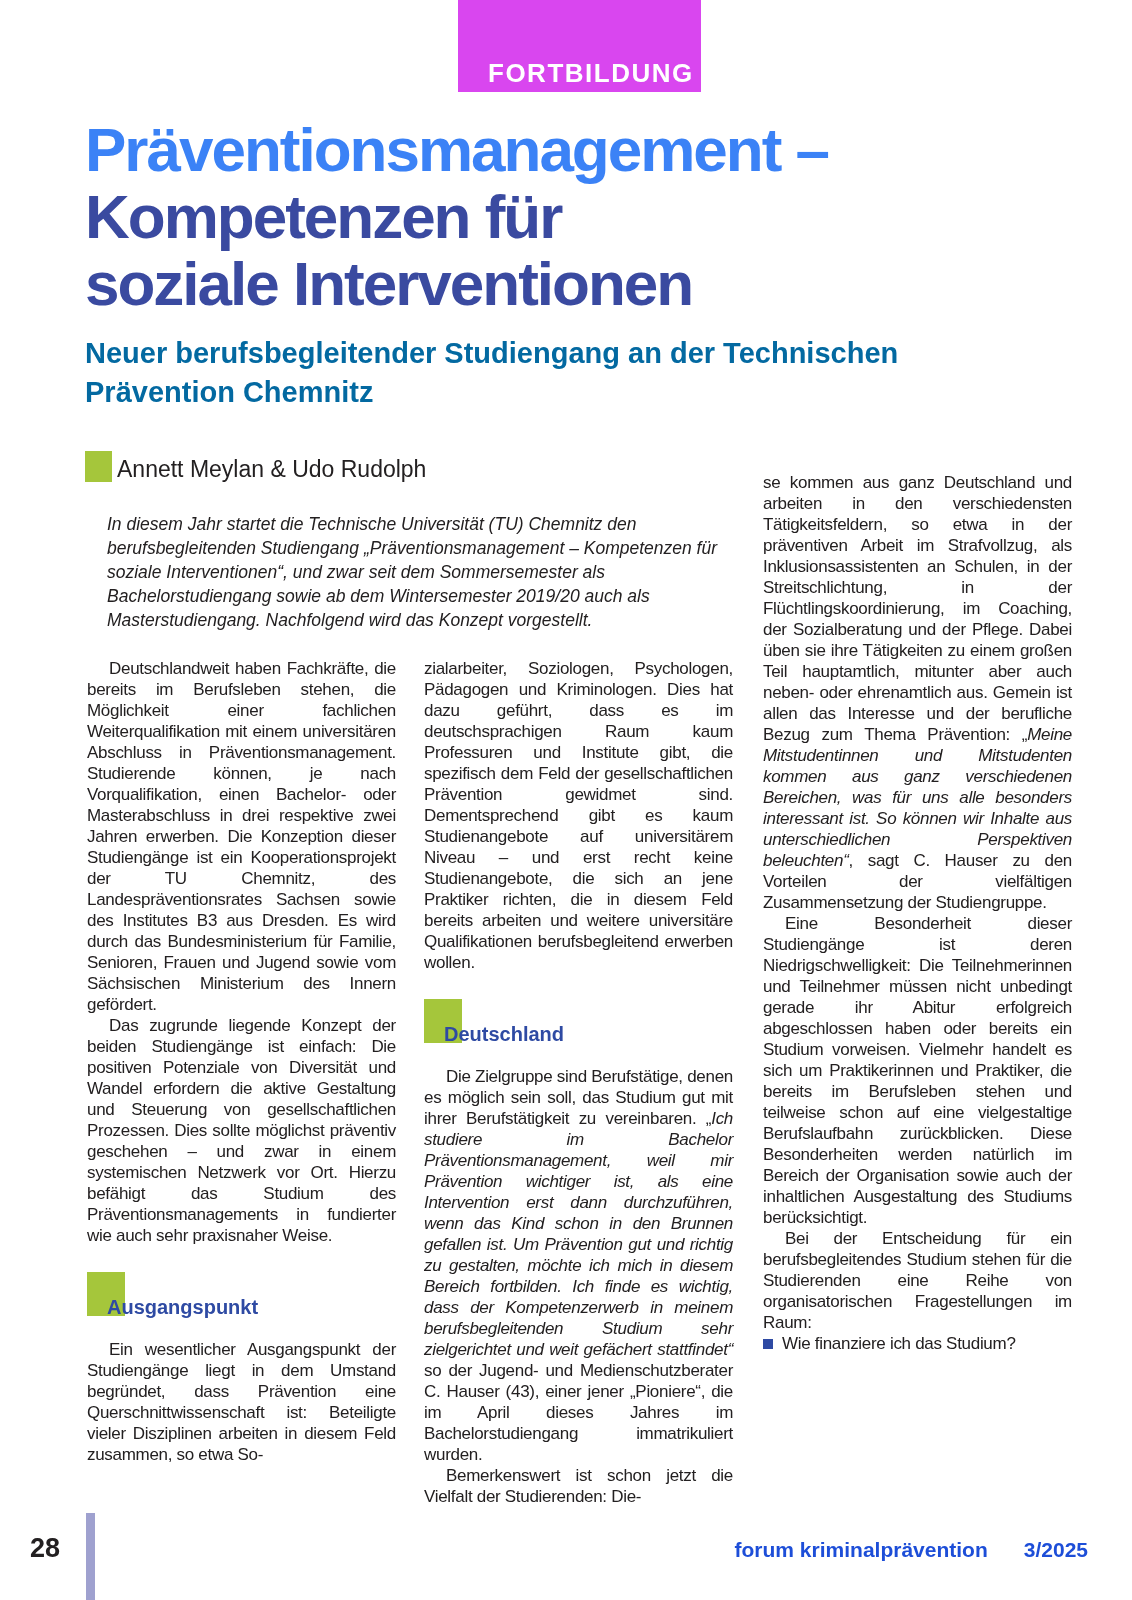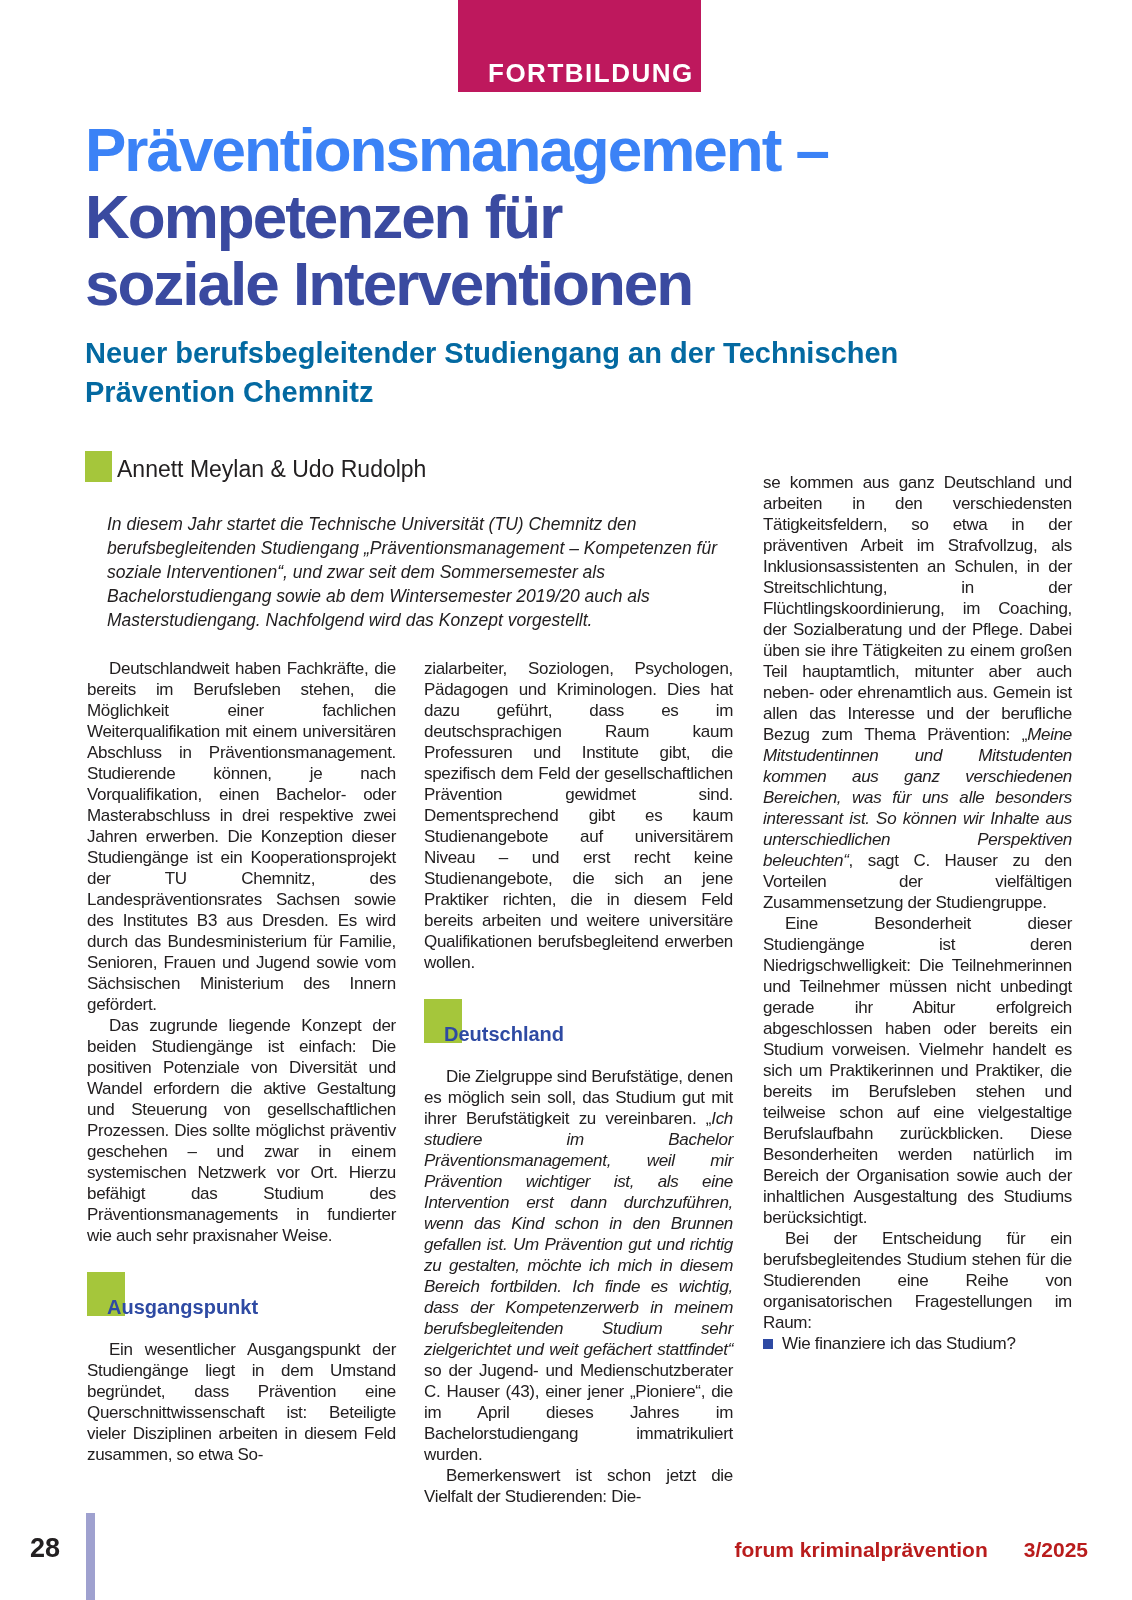--- a/index.html
+++ b/index.html
@@ -19,7 +19,7 @@
     position: absolute;
     left: 458px; top: 0;
     width: 243px; height: 92px;
-    background: #be185d;
+    background: #d946ef;
   }
   .kicker-label {
     position: absolute;

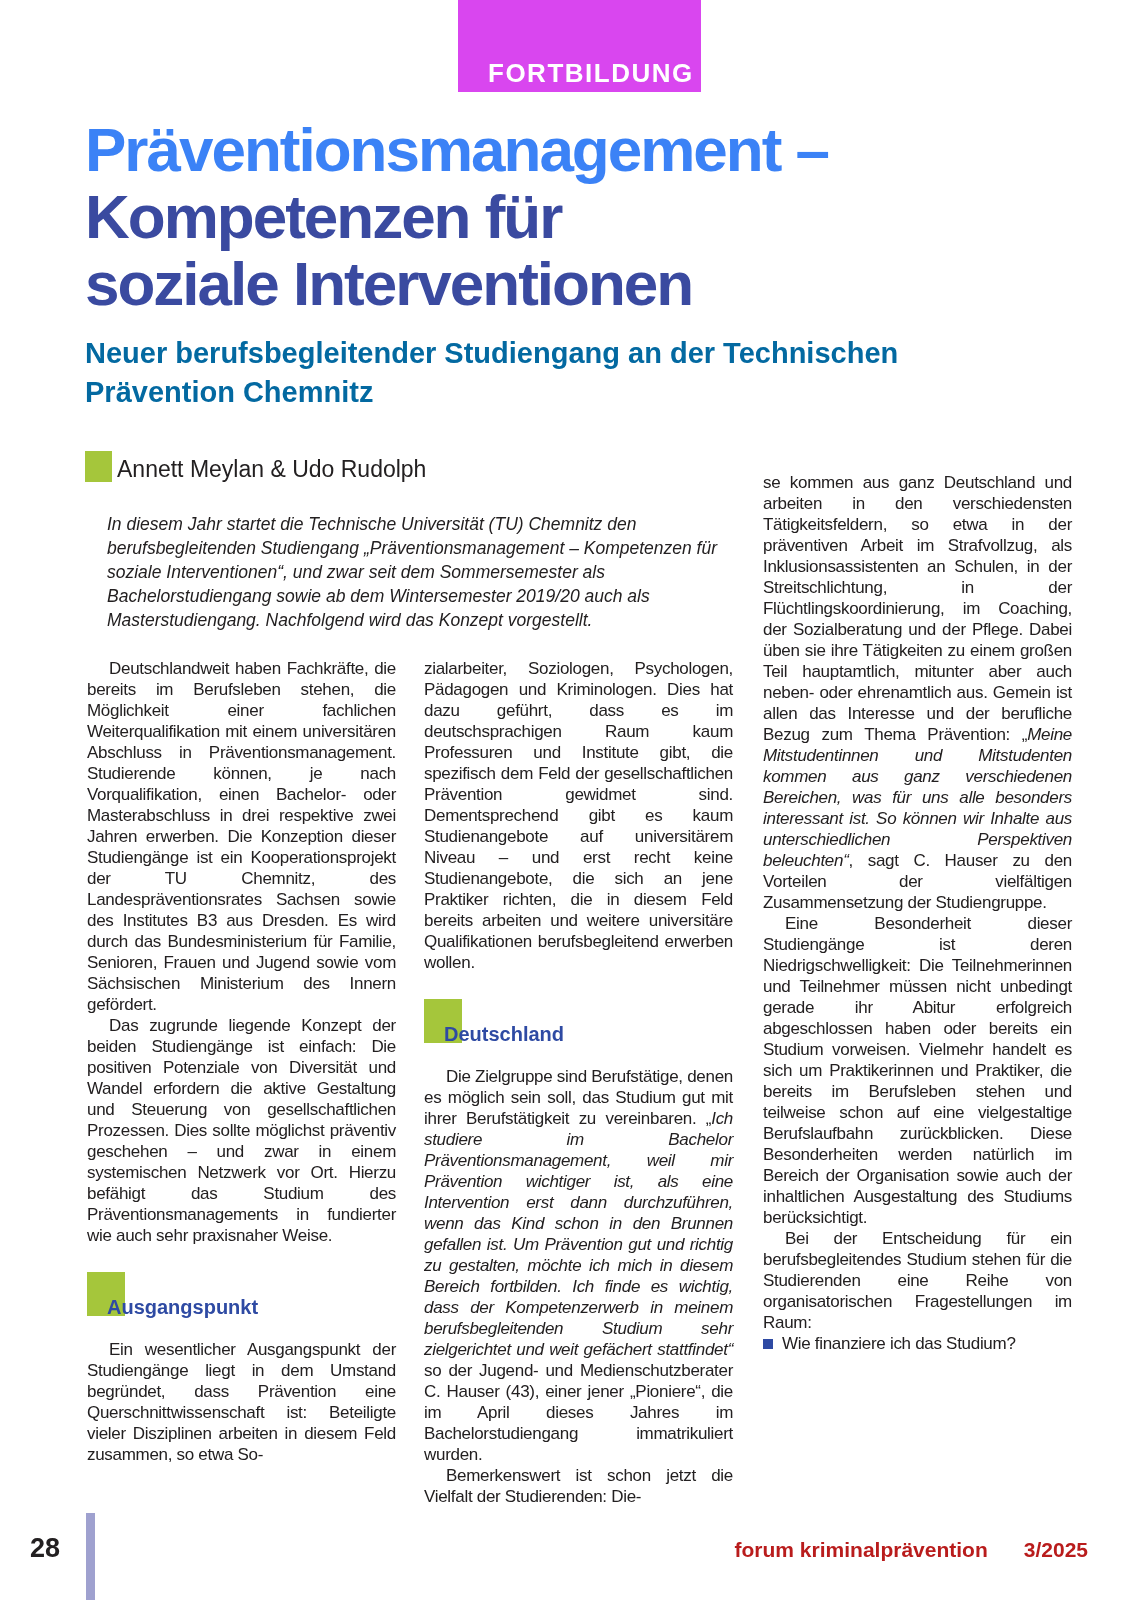--- a/index.html
+++ b/index.html
@@ -143,7 +143,7 @@
   .footer-right {
     position: absolute; right: 44px; top: 1538px;
     display: flex; gap: 36px; align-items: baseline;
-    font-weight: bold; font-size: 21px; color: #b91c1c;
+    font-weight: bold; font-size: 21px; color: #1d4ed8;
   }
 </style>
 </head>

